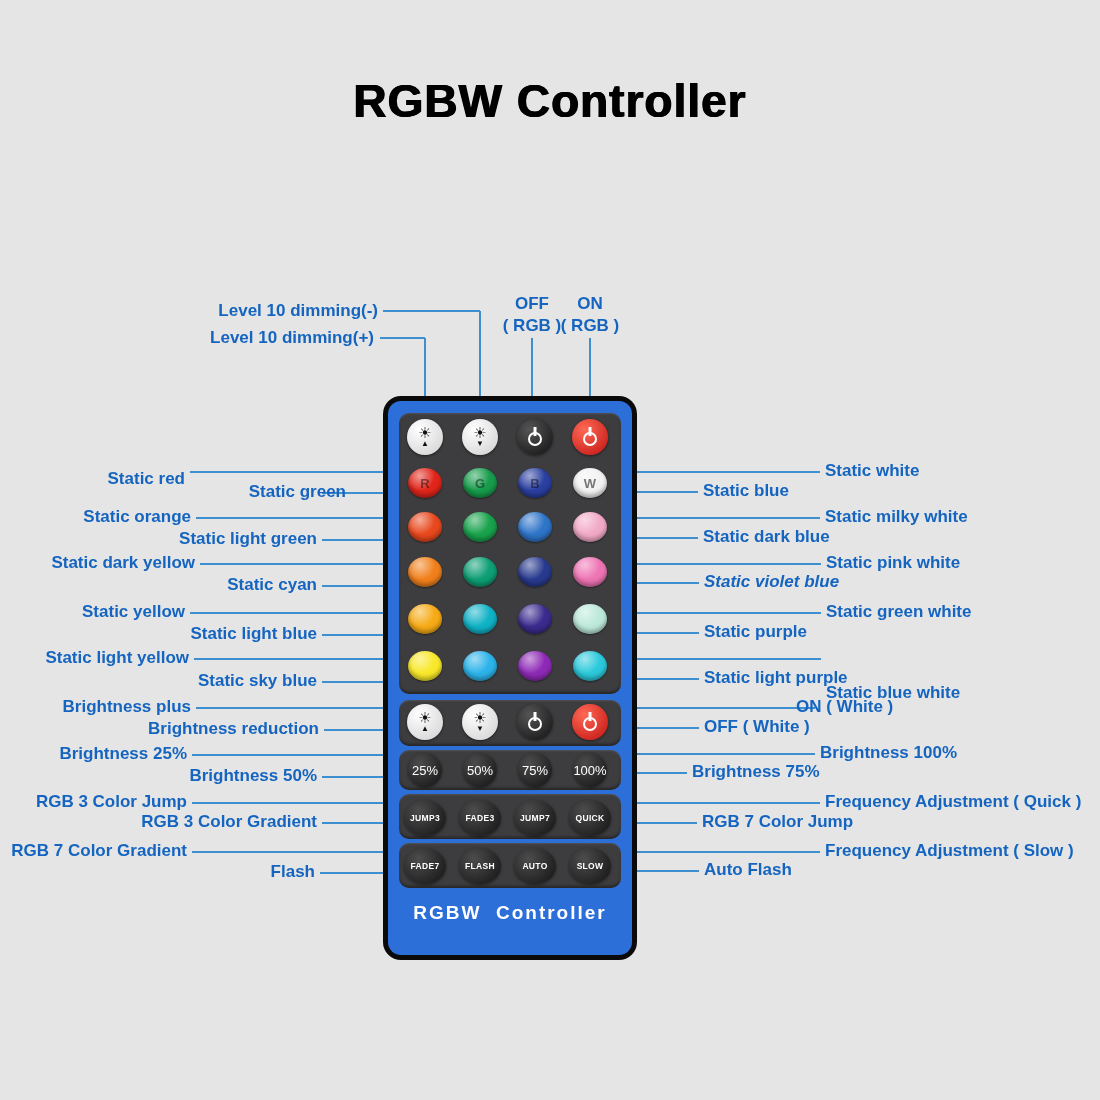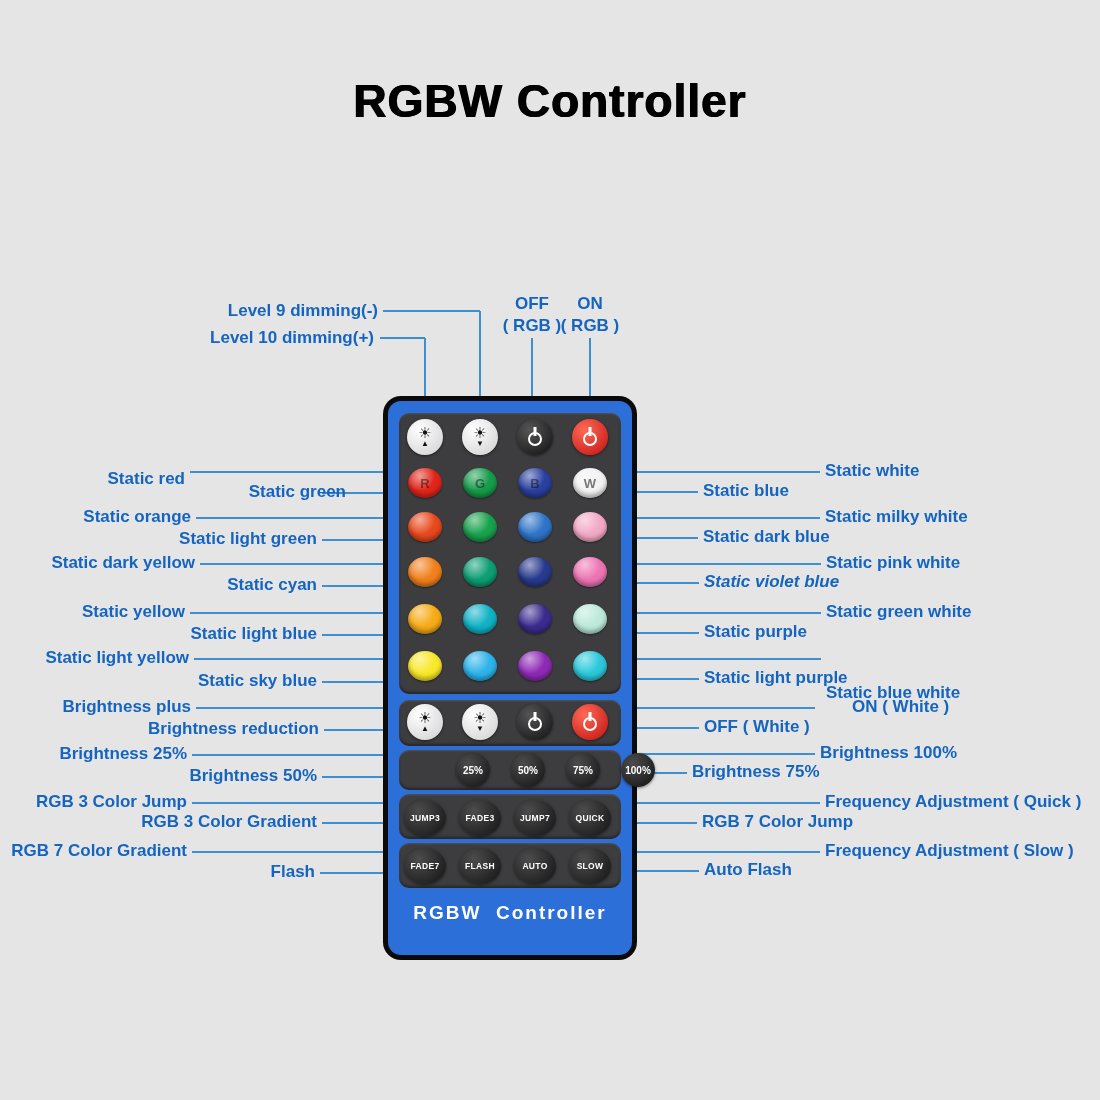--- a/index.html
+++ b/index.html
@@ -122,7 +122,7 @@
     </g>
   </svg>
 
-  <div class="lbl lk" style="top:301px; right:722px;">Level 9 dimming(-)</div>
+  <div class="lbl lk" style="top:301px; right:722px;">Level 10 dimming(-)</div>
   <div class="lbl lk" style="top:328px; right:726px;">Level 10 dimming(+)</div>
   <div class="lbl topl" style="top:293px; left:496px; width:72px;">
     <div>OFF</div>

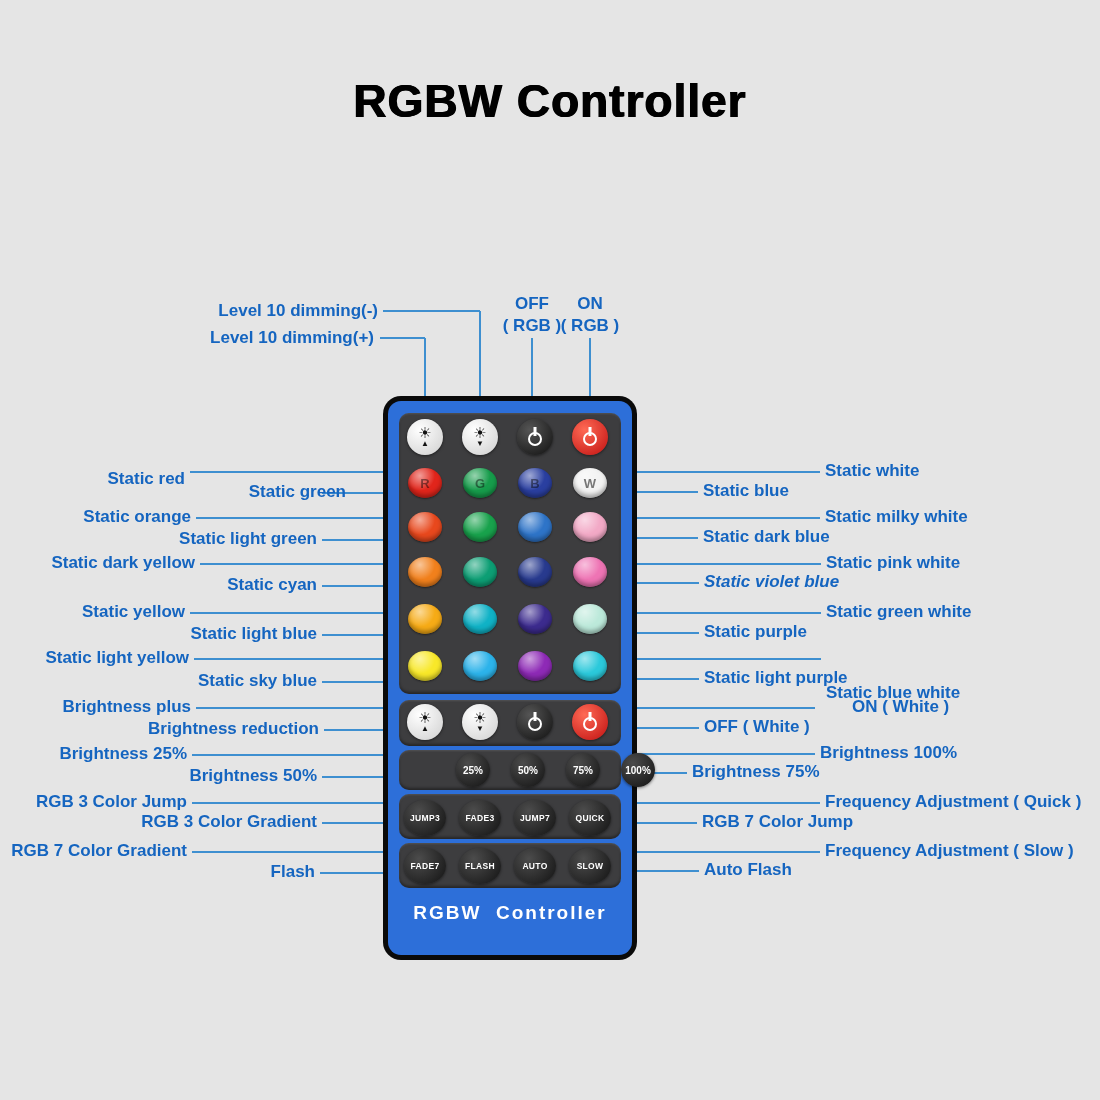--- a/index.html
+++ b/index.html
@@ -162,7 +162,7 @@
   <div class="lbl rk" style="top:622px; left:704px;">Static purple</div>
   <div class="lbl rk" style="top:648px; left:826px;margin-top:35px;">Static blue white</div>
   <div class="lbl rk" style="top:668px; left:704px;">Static light purple</div>
-  <div class="lbl rk" style="top:697px; left:852px;text-align:center;">ON ( White )</div>
+  <div class="lbl rk" style="top:697px; left:796px;text-align:center;">ON ( White )</div>
   <div class="lbl rk" style="top:717px; left:704px;">OFF ( White )</div>
   <div class="lbl rk" style="top:743px; left:820px;">Brightness 100%</div>
   <div class="lbl rk" style="top:762px; left:692px;">Brightness 75%</div>

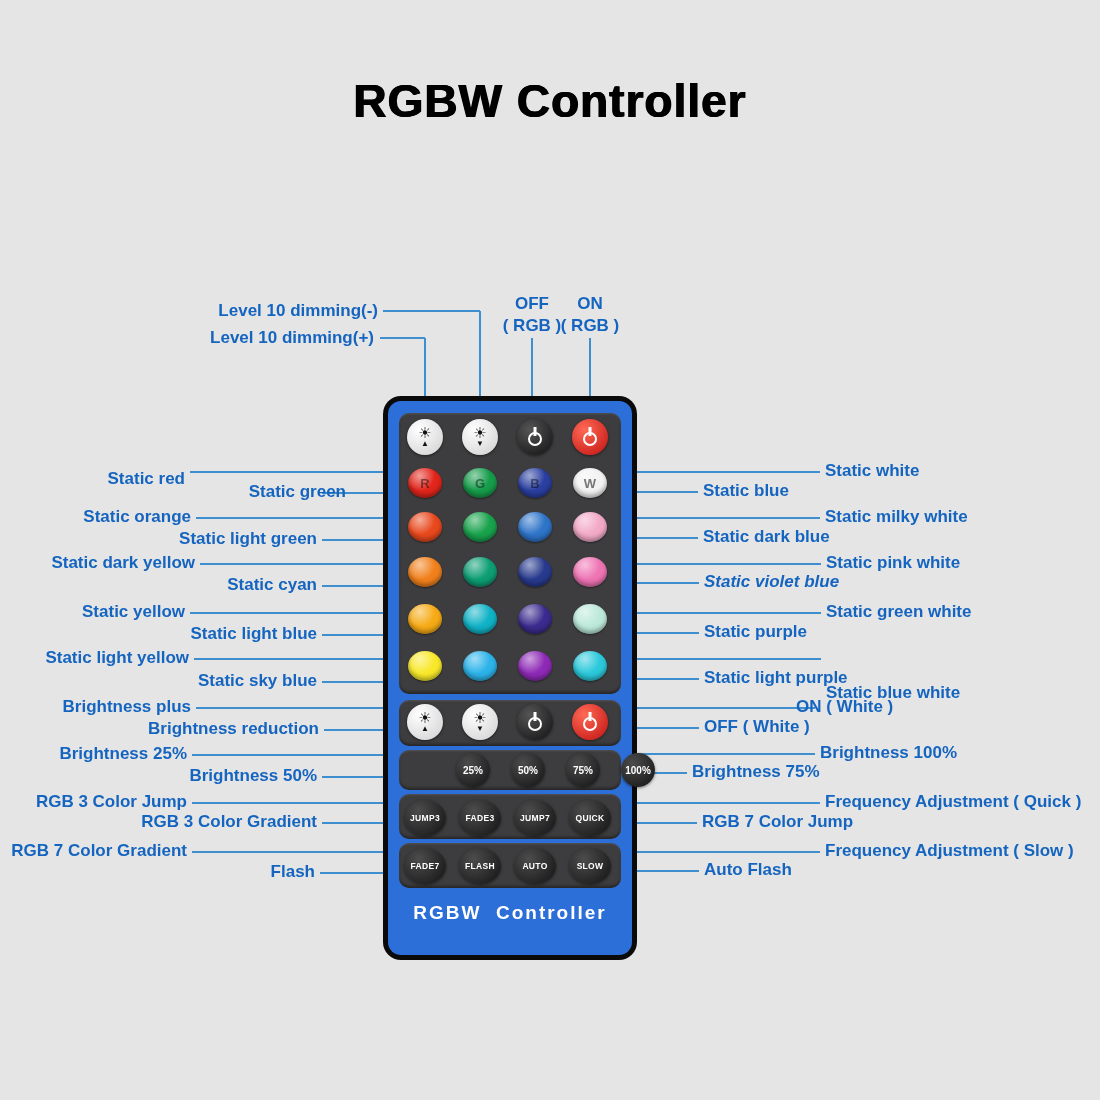--- a/index.html
+++ b/index.html
@@ -56,9 +56,9 @@
 
   .pct-key { position:absolute; width:34px; height:34px; border-radius:50%;
              background:radial-gradient(circle at 35% 30%, #4c4c4c, #121212);
-             color:#fff; font-size:10px; font-weight:700;
+             color:#fff; font-size:13px; font-weight:400;
              display:flex; align-items:center; justify-content:center;
-             box-shadow:0 1px 3px rgba(0,0,0,0.5);margin-left:48px; }
+             box-shadow:0 1px 3px rgba(0,0,0,0.5); }
   .mode-key { position:absolute; width:42px; height:36px; border-radius:50%;
               background:radial-gradient(circle at 35% 30%, #4c4c4c, #121212);
               color:#fff; font-size:8.5px; font-weight:700; letter-spacing:0.3px;

